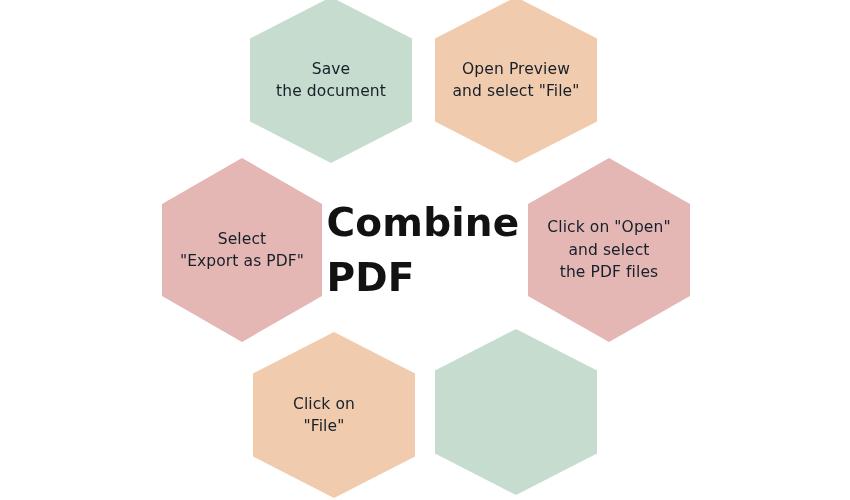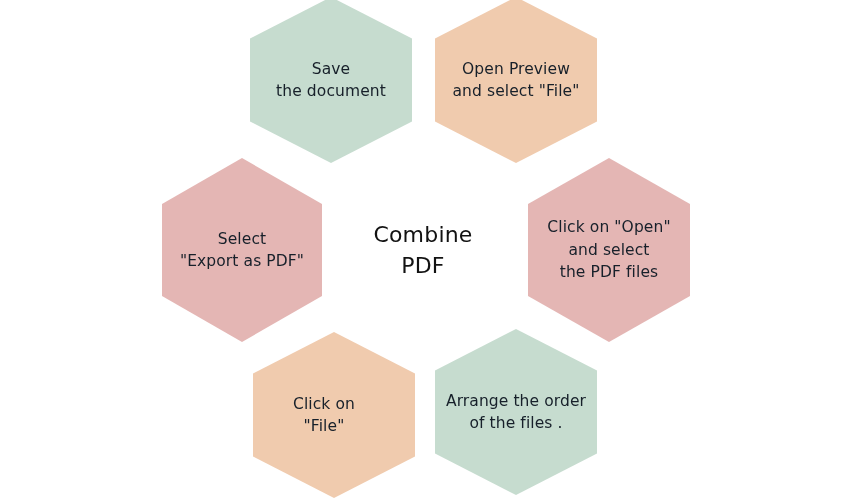--- a/index.html
+++ b/index.html
@@ -44,11 +44,10 @@
   }
   .center-label {
     position: absolute;
-    text-align: center;
     color: #121212;
-    font-size: 22px;
+    font-size: 39px;
     line-height: 1.42;
-    font-weight: 400;
+    font-weight: 700;
     letter-spacing: 0.2px;
     white-space: pre-line;
     display: flex;

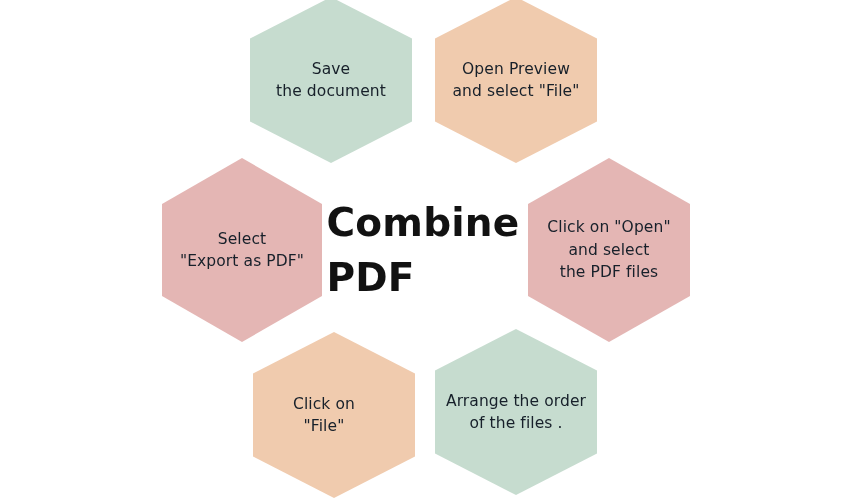--- a/index.html
+++ b/index.html
@@ -81,8 +81,6 @@
 the PDF files</div>
   <div class="hex-label" style="left: 253px; top: 361.05px; width: 142px; height: 107.9px;">Click on
 "File"</div>
-  <div class="hex-label" style="left: 435px; top: 358.05px; width: 162px; height: 107.9px;">Arrange the order
-of the files .</div>
 
   <div class="center-label" style="left: 308px; top: 195px; width: 230px; height: 110px; color: rgb(18, 18, 18);">Combine
 PDF</div>

